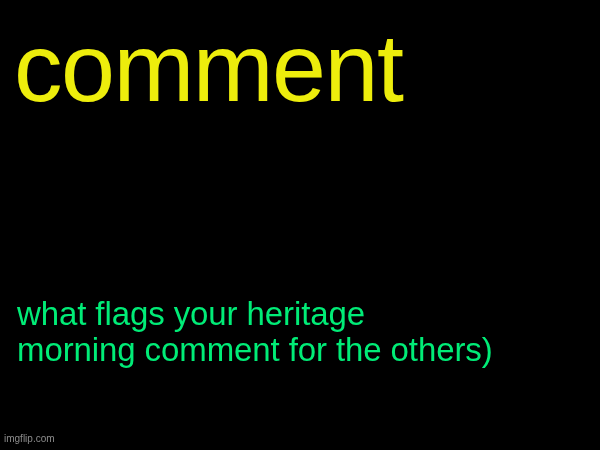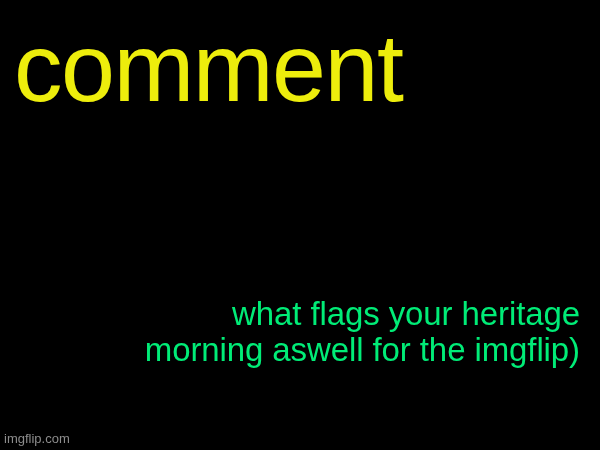--- a/index.html
+++ b/index.html
@@ -34,10 +34,10 @@
   
   #bottom-caption {
     position: absolute;
-    left: 4px;
+    left: 17px;
     top: 296px;
     width: 576px;
-    text-align: right;
+    text-align: left;
     color: #00EC77;
     font-size: 33px;
     line-height: 36px;

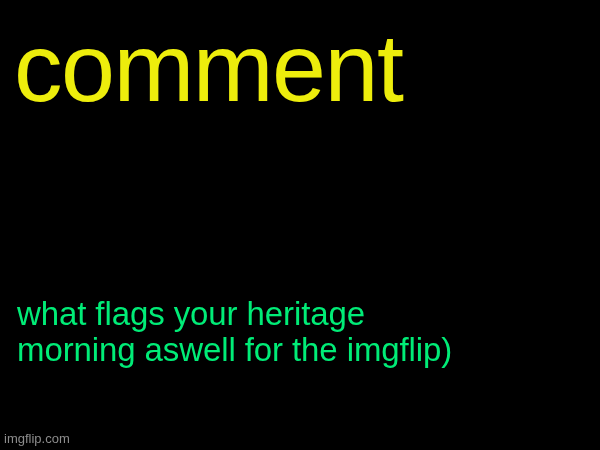--- a/index.html
+++ b/index.html
@@ -70,7 +70,7 @@
 
   <div id="bottom-caption">
     <span class="cap-line">what flags your heritage</span>
-    <span class="cap-line">morning aswell for the imgflip)</span>
+    <span class="cap-line">morning comment for the others)</span>
   </div>
 
   <div id="watermark">imgflip.com</div>

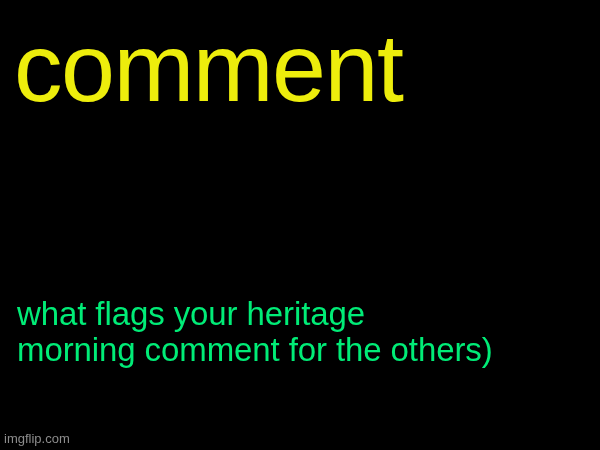--- a/index.html
+++ b/index.html
@@ -55,7 +55,7 @@
     left: 4px;
     bottom: 5px;
     color: #8C8C8C;
-    font-size: 13px;
+    font-size: 10px;
     line-height: 12px;
     font-weight: 400;
     letter-spacing: 0px;

